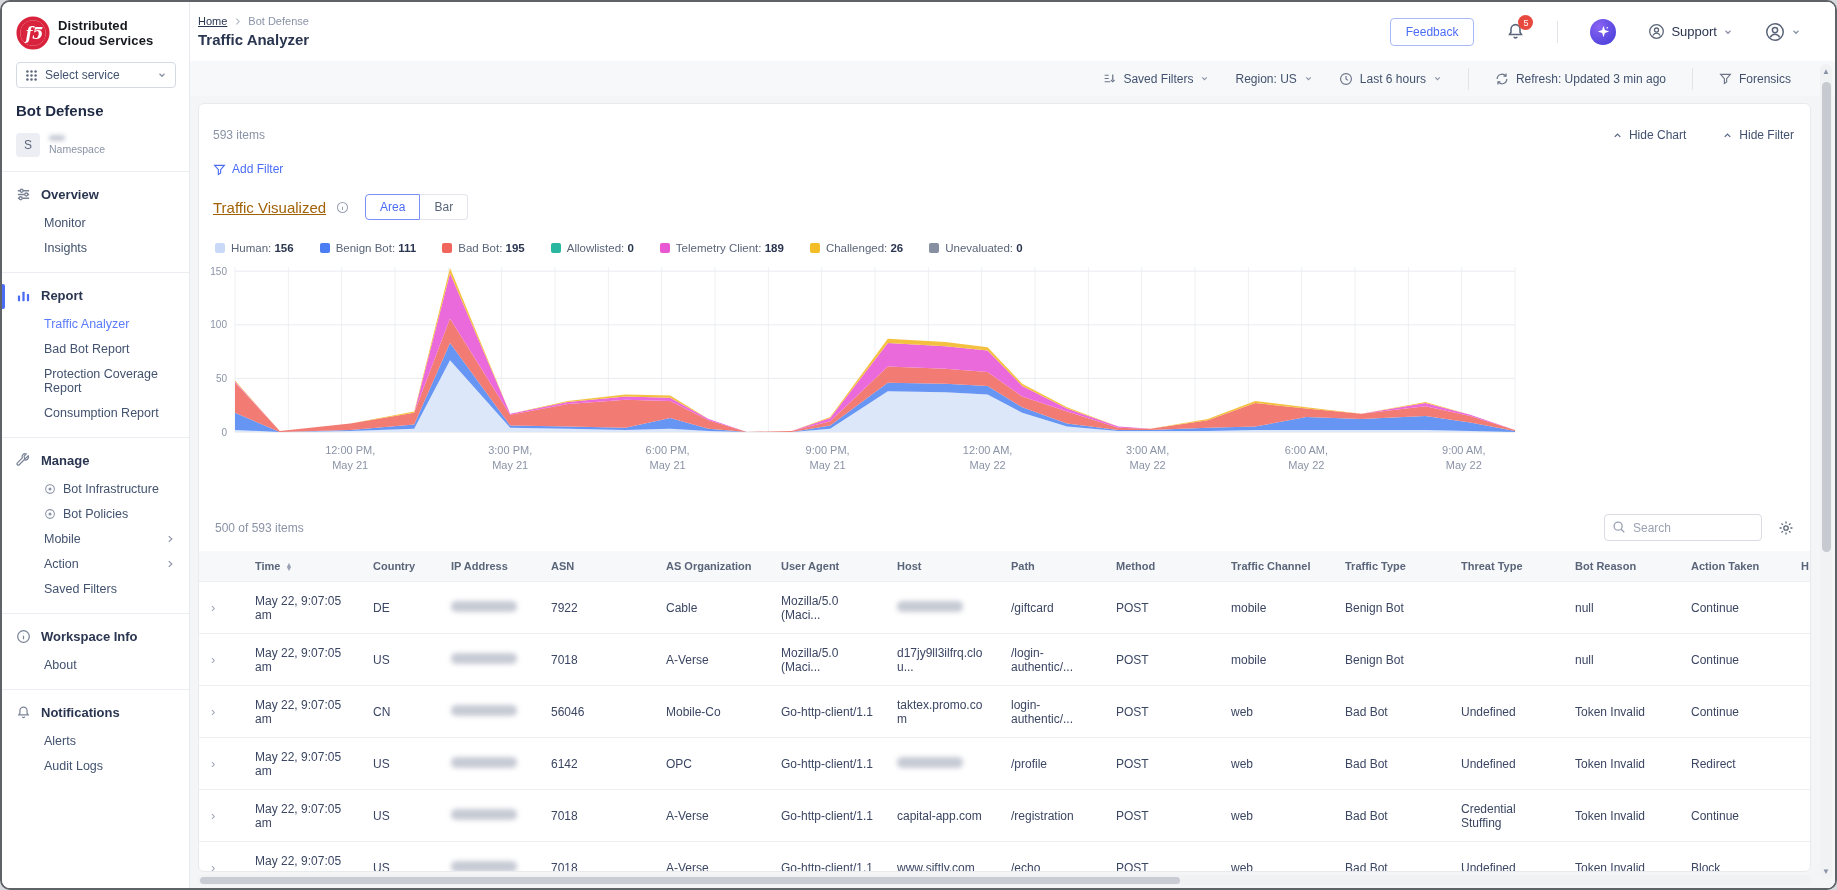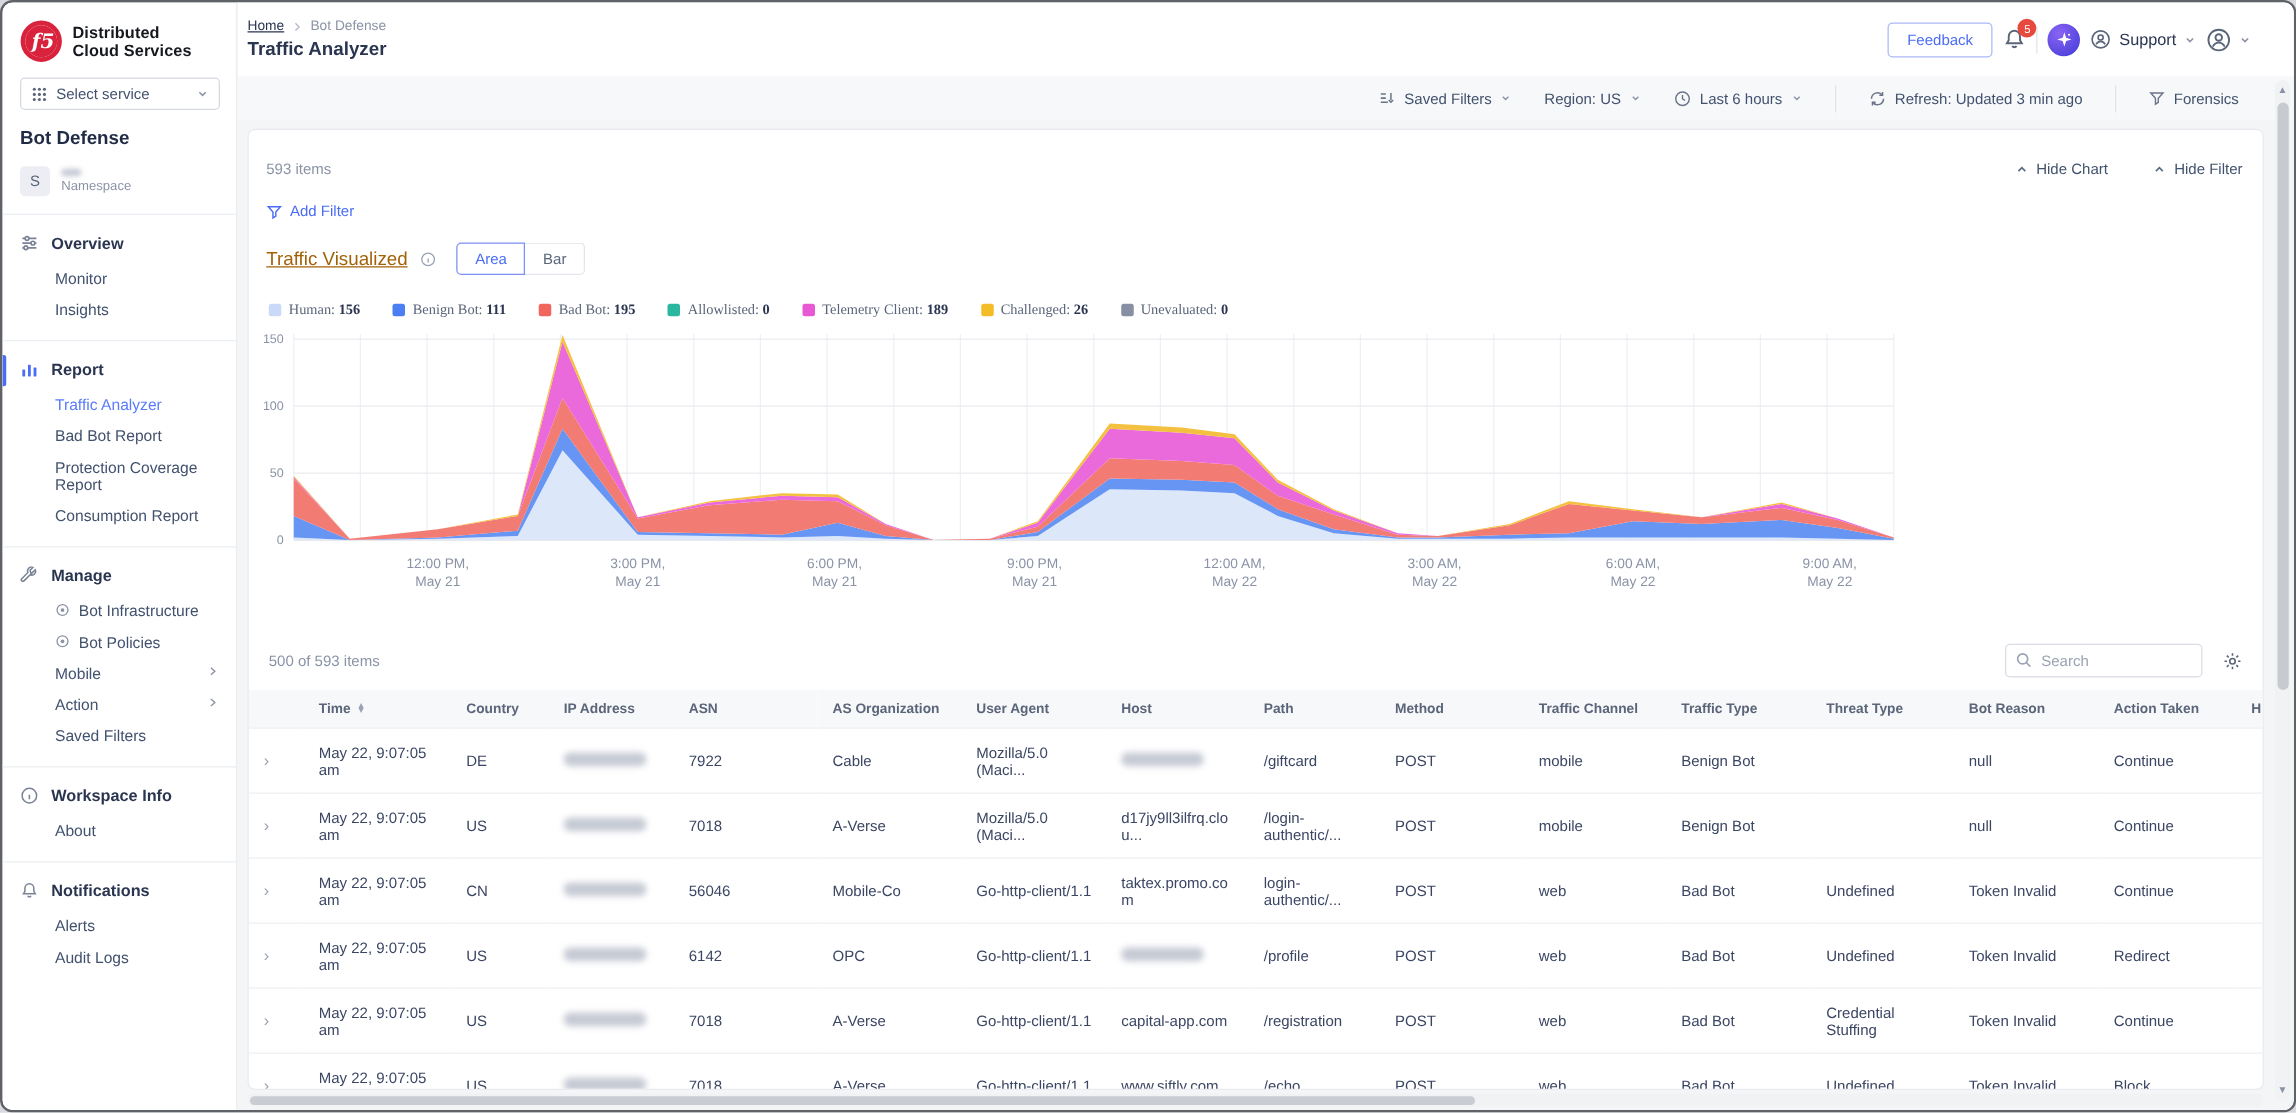--- a/index.html
+++ b/index.html
@@ -32,7 +32,7 @@
   .bc { font-size:11px; color:#8a93a6; display:flex; gap:6px; align-items:center; }
   .bc .home { color:#2a3550; text-decoration:underline; cursor:pointer; }
   .page-title { font-size:15px; font-weight:bold; color:#2a3550; margin-top:4px; }
-  .top-right { display:flex; align-items:center; gap:8px; }
+  .top-right { display:flex; align-items:center; gap:32px; }
   .feedback-btn { border:1px solid #a9b8f8; color:#4b6cf5; background:#fff; border-radius:4px; font-size:12px; padding:6px 15px; cursor:pointer; font-family:inherit; }
   .bell-wrap { position:relative; cursor:pointer; color:#5a6579; }
   .badge { position:absolute; top:-7px; right:-8px; background:#e8493f; color:#fff; font-size:9px; min-width:15px; height:15px; border-radius:8px; display:flex; align-items:center; justify-content:center; padding:0 3px; }

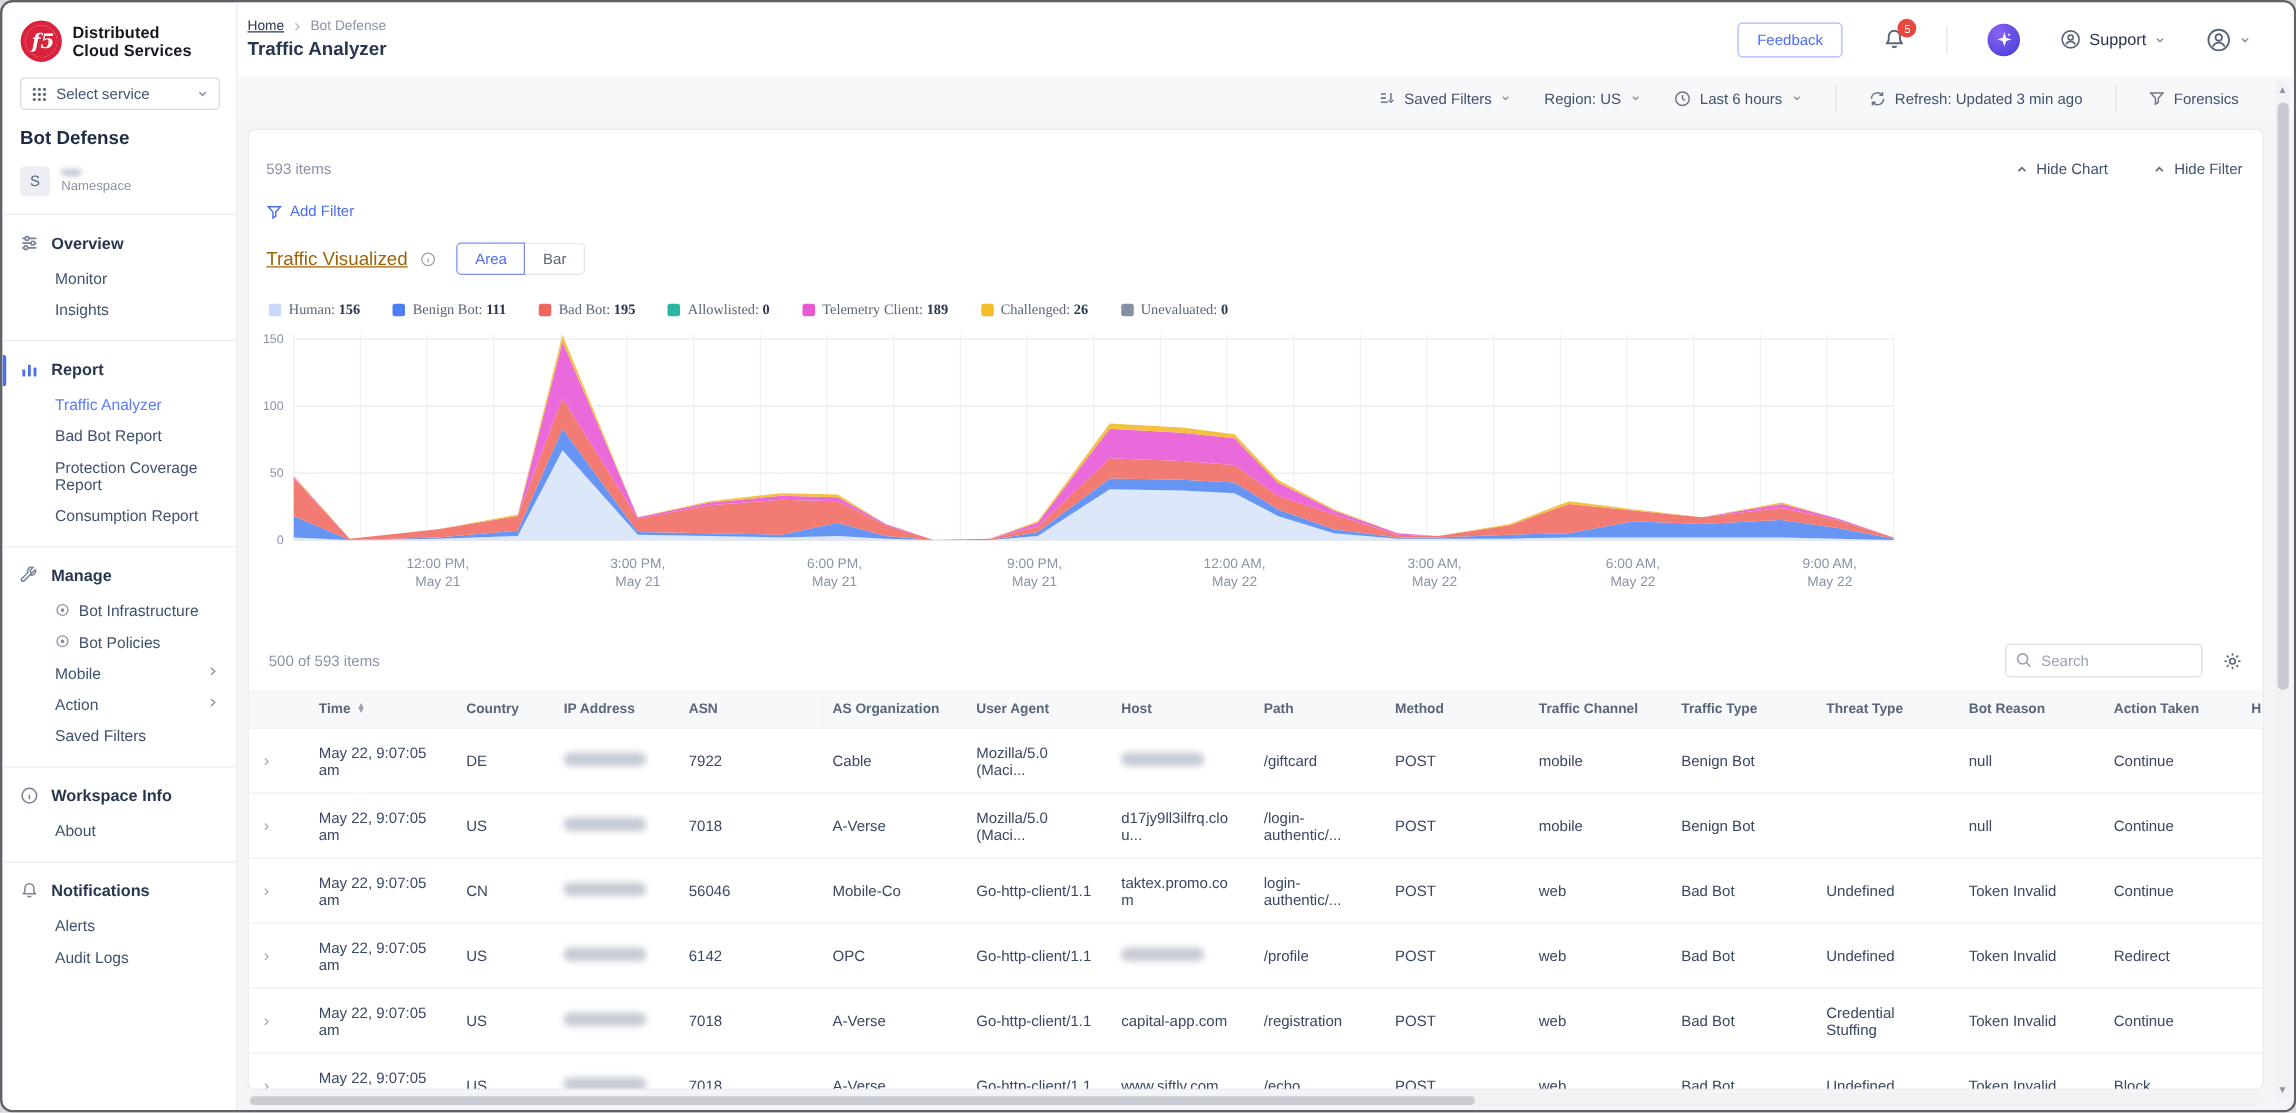--- a/index.html
+++ b/index.html
@@ -21,7 +21,7 @@
   .sb-section.active .sb-head:before { content:""; position:absolute; left:0; top:-2px; bottom:2px; width:3px; background:#4b6cf5; border-radius:0 2px 2px 0; }
   .sb-head .ic { color:#7a8396; }
   .sb-section.active .sb-head .ic { color:#4b6cf5; }
-  .sb-item { display:flex; gap:7px; padding:5.5px 14px 5.5px 42px; font-size:12.5px; color:#42526e; cursor:pointer; }
+  .sb-item { display:flex; align-items:center; gap:7px; padding:5.5px 14px 5.5px 42px; font-size:12.5px; color:#42526e; cursor:pointer; }
   .sb-item.active { color:#5b7cfa; }
   .sb-item .spread { flex:1; }
   .sb-item .ic { color:#8a93a6; }

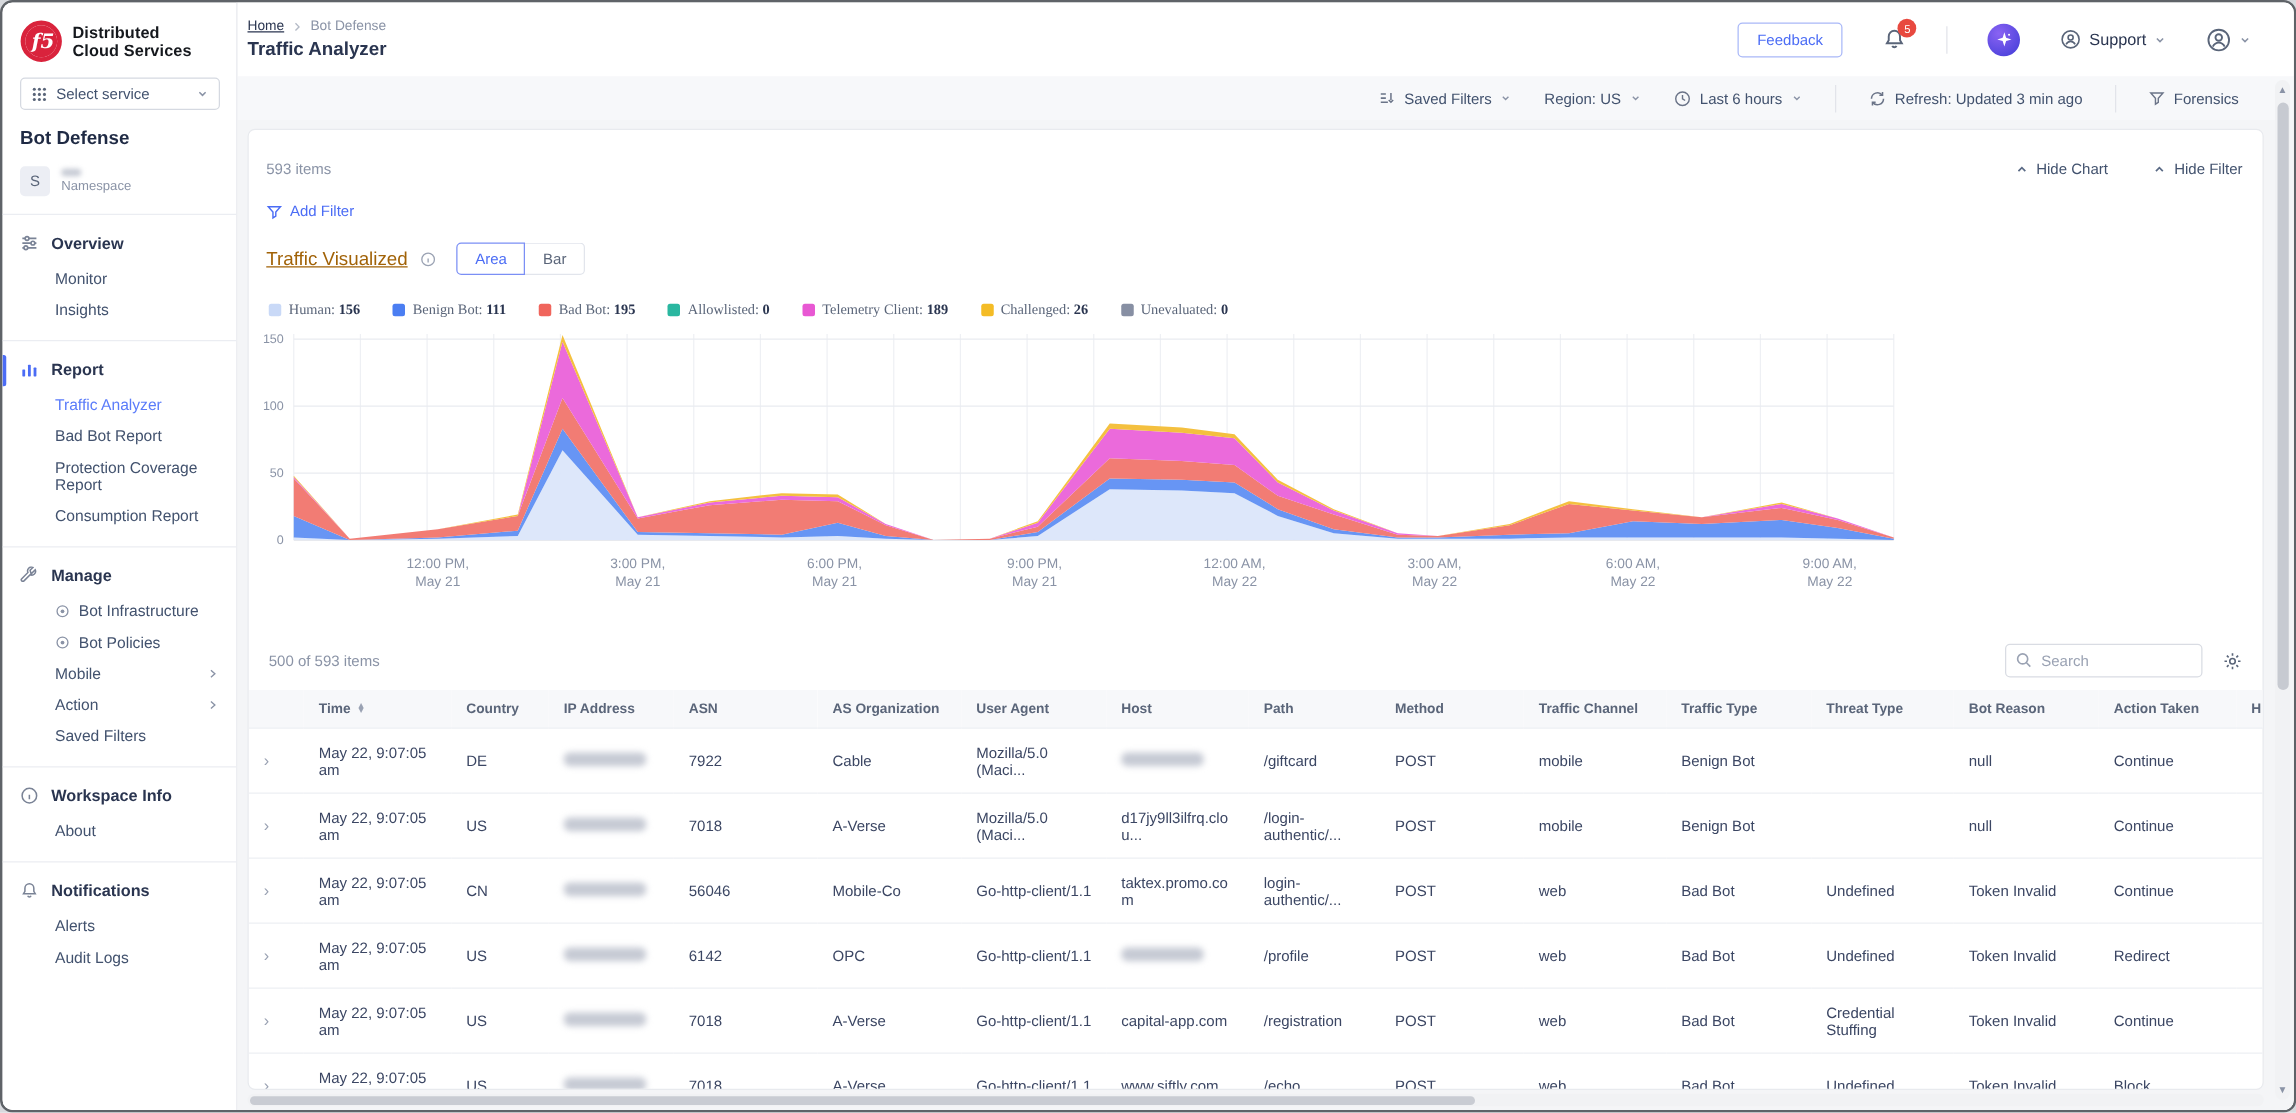--- a/index.html
+++ b/index.html
@@ -64,7 +64,7 @@
   .tbtn:first-child { border-radius:4px 0 0 4px; }
   .tbtn:last-child { border-radius:0 4px 4px 0; border-left:none; }
   .tbtn.on { border:1px solid #7b8ff5; color:#4b6cf5; z-index:1; }
-  .legend { display:flex; gap:26px; margin:22px 14px 0 16px; font-size:11.5px; color:#5a6579; flex-wrap:nowrap;font-family:Liberation Serif, serif; }
+  .legend { display:flex; gap:26px; margin:22px 14px 0 16px; font-size:11.5px; color:#5a6579; flex-wrap:nowrap; }
   .lg { display:flex; align-items:center; gap:6px; white-space:nowrap; }
   .lg .sw { width:10px; height:10px; border-radius:2px; display:inline-block; }
   .lg b { color:#2a3550; }

